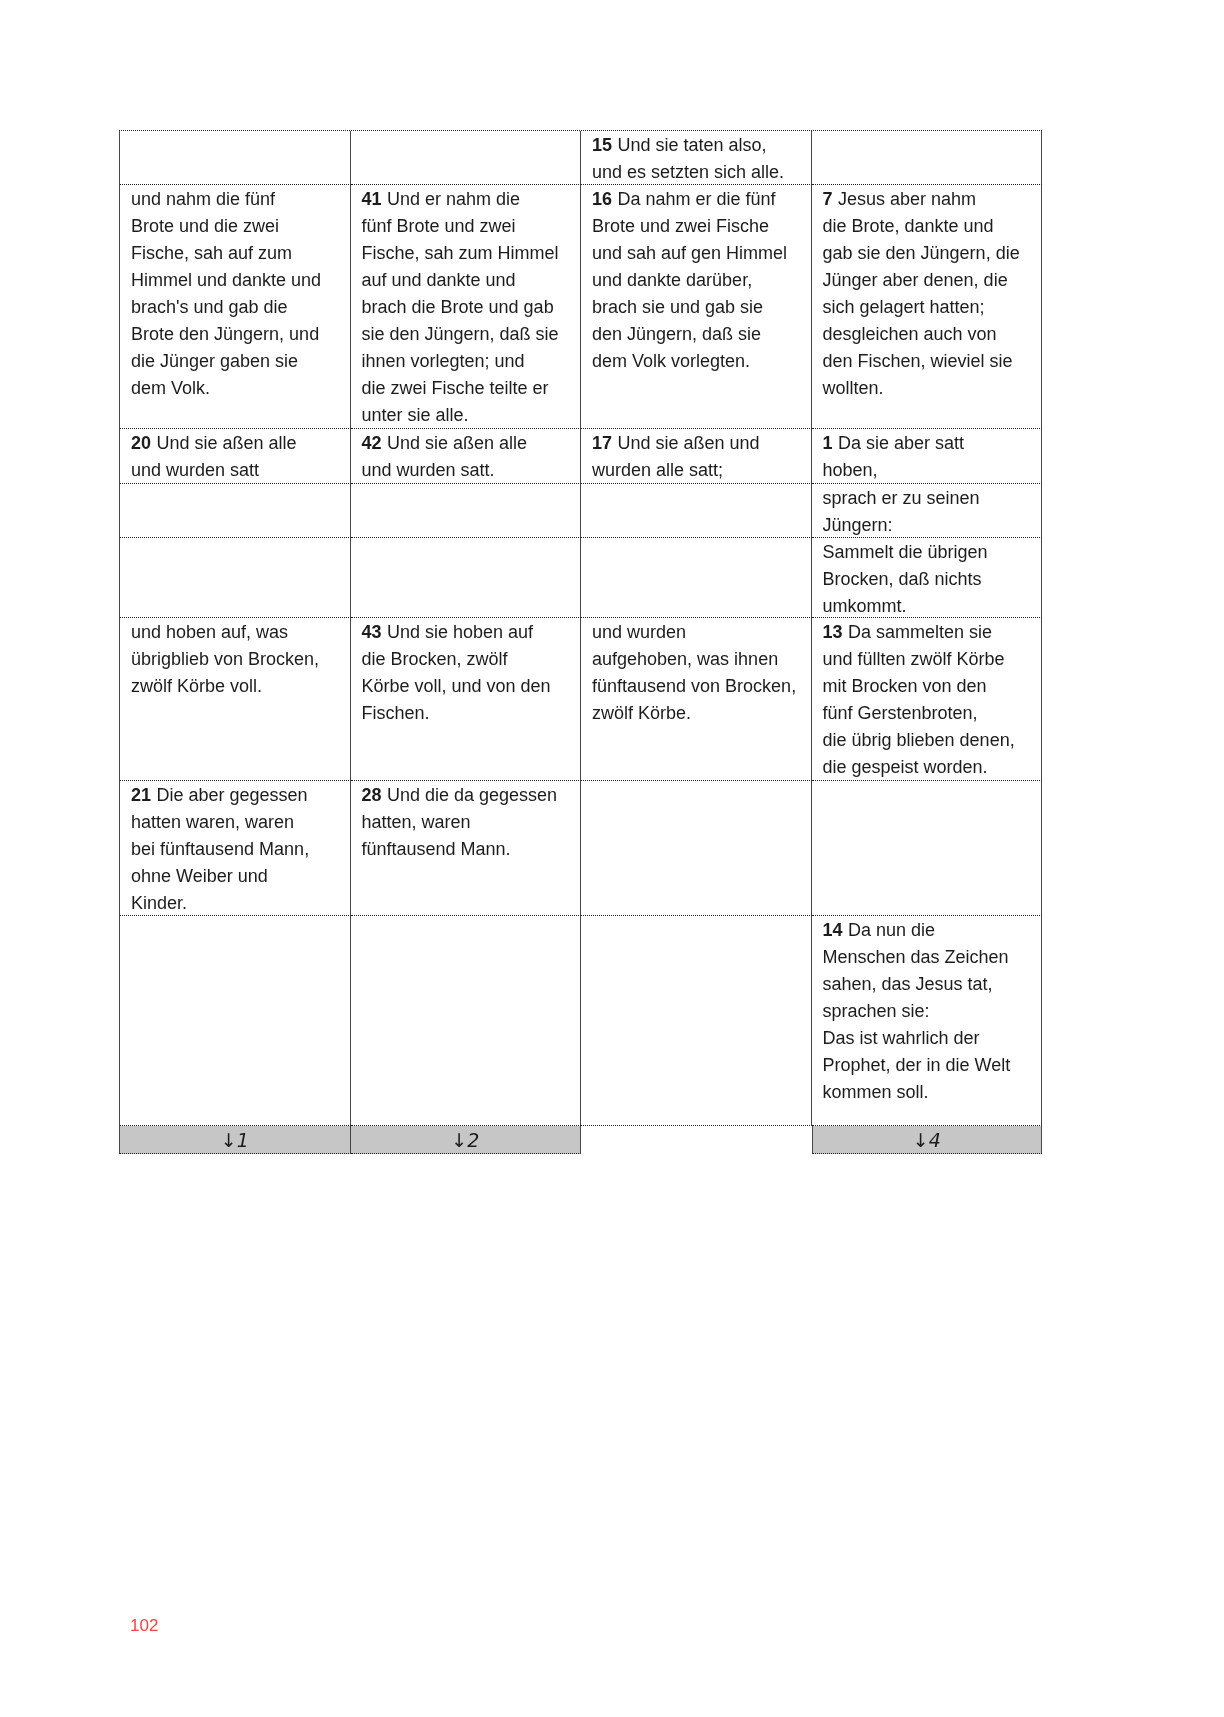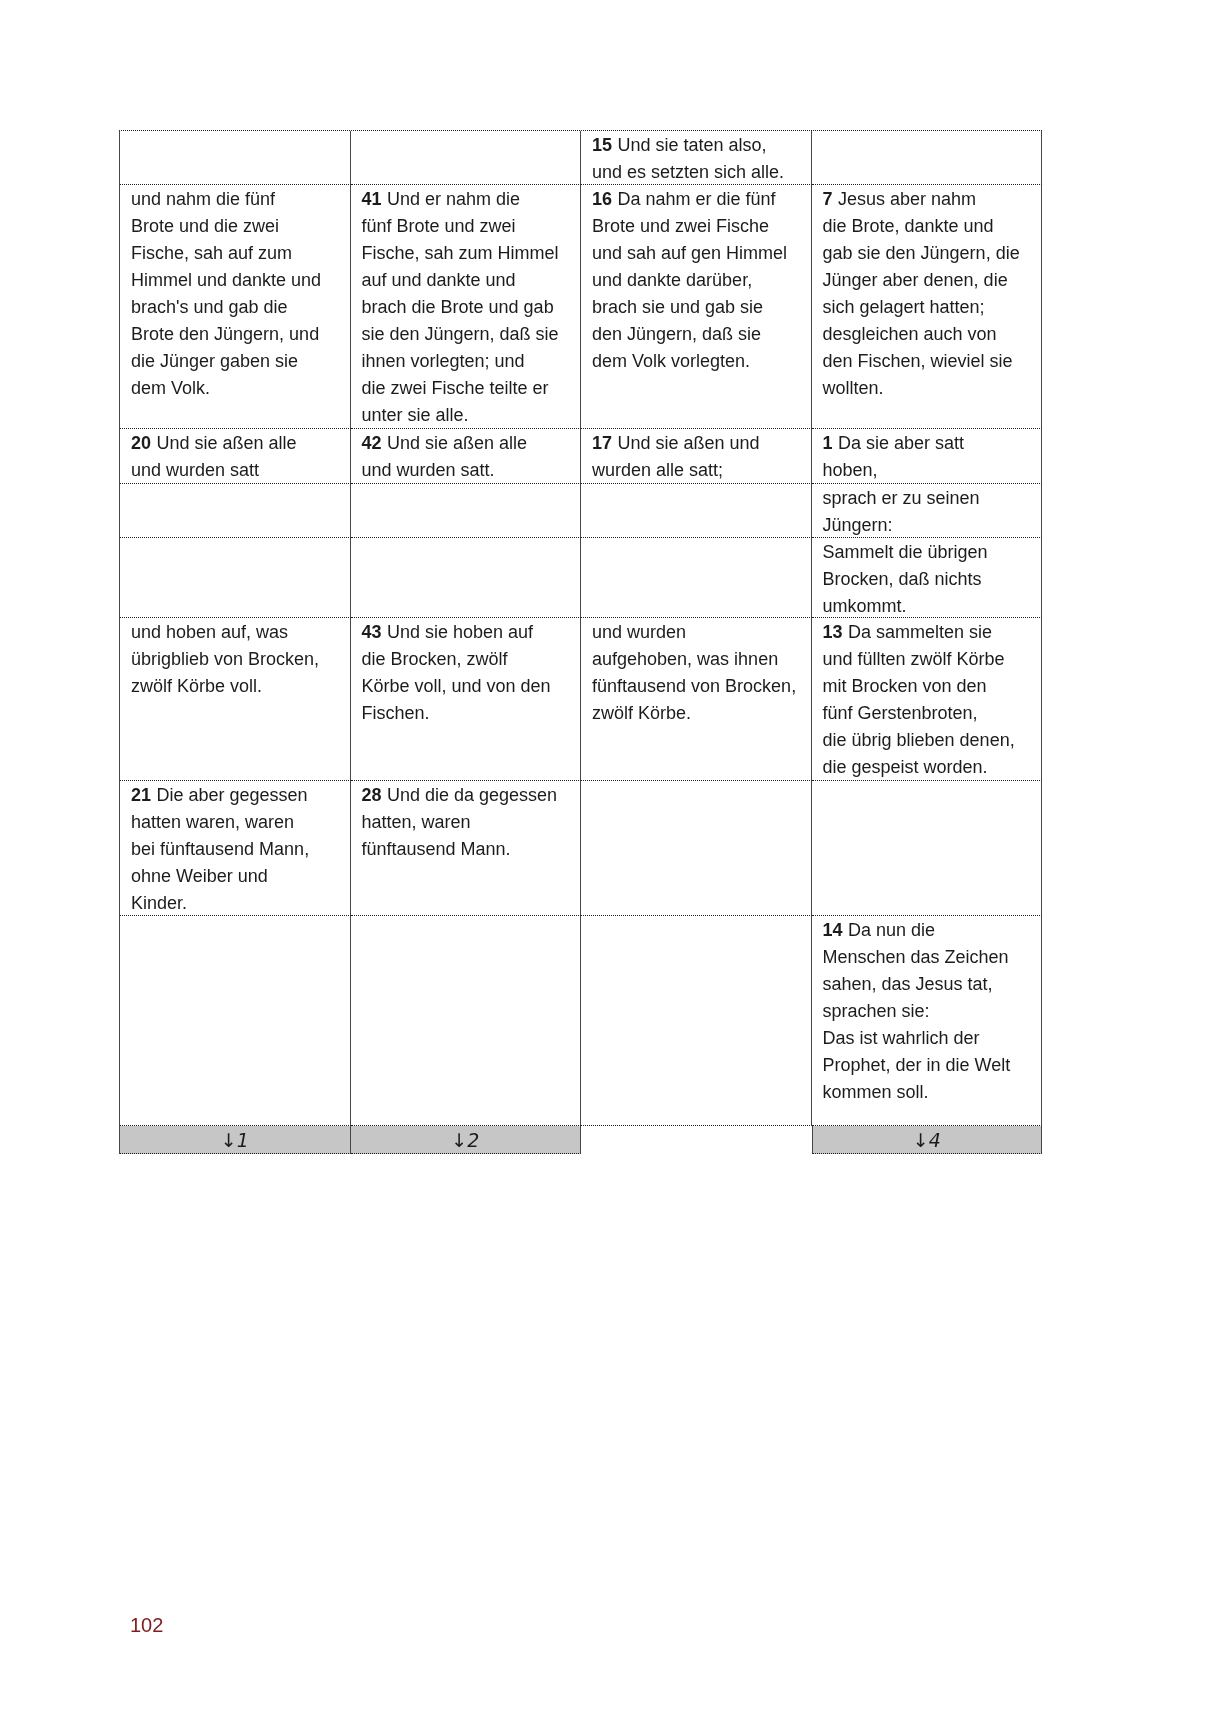--- a/index.html
+++ b/index.html
@@ -78,9 +78,9 @@
     position: absolute;
     left: 130px;
     top: 1612px;
-    font-size: 20px;
+    font-size: 17px;
     line-height: 27px;
-    color: #7f1d1d;
+    color: #ef4444;
   }
 </style>
 </head>

